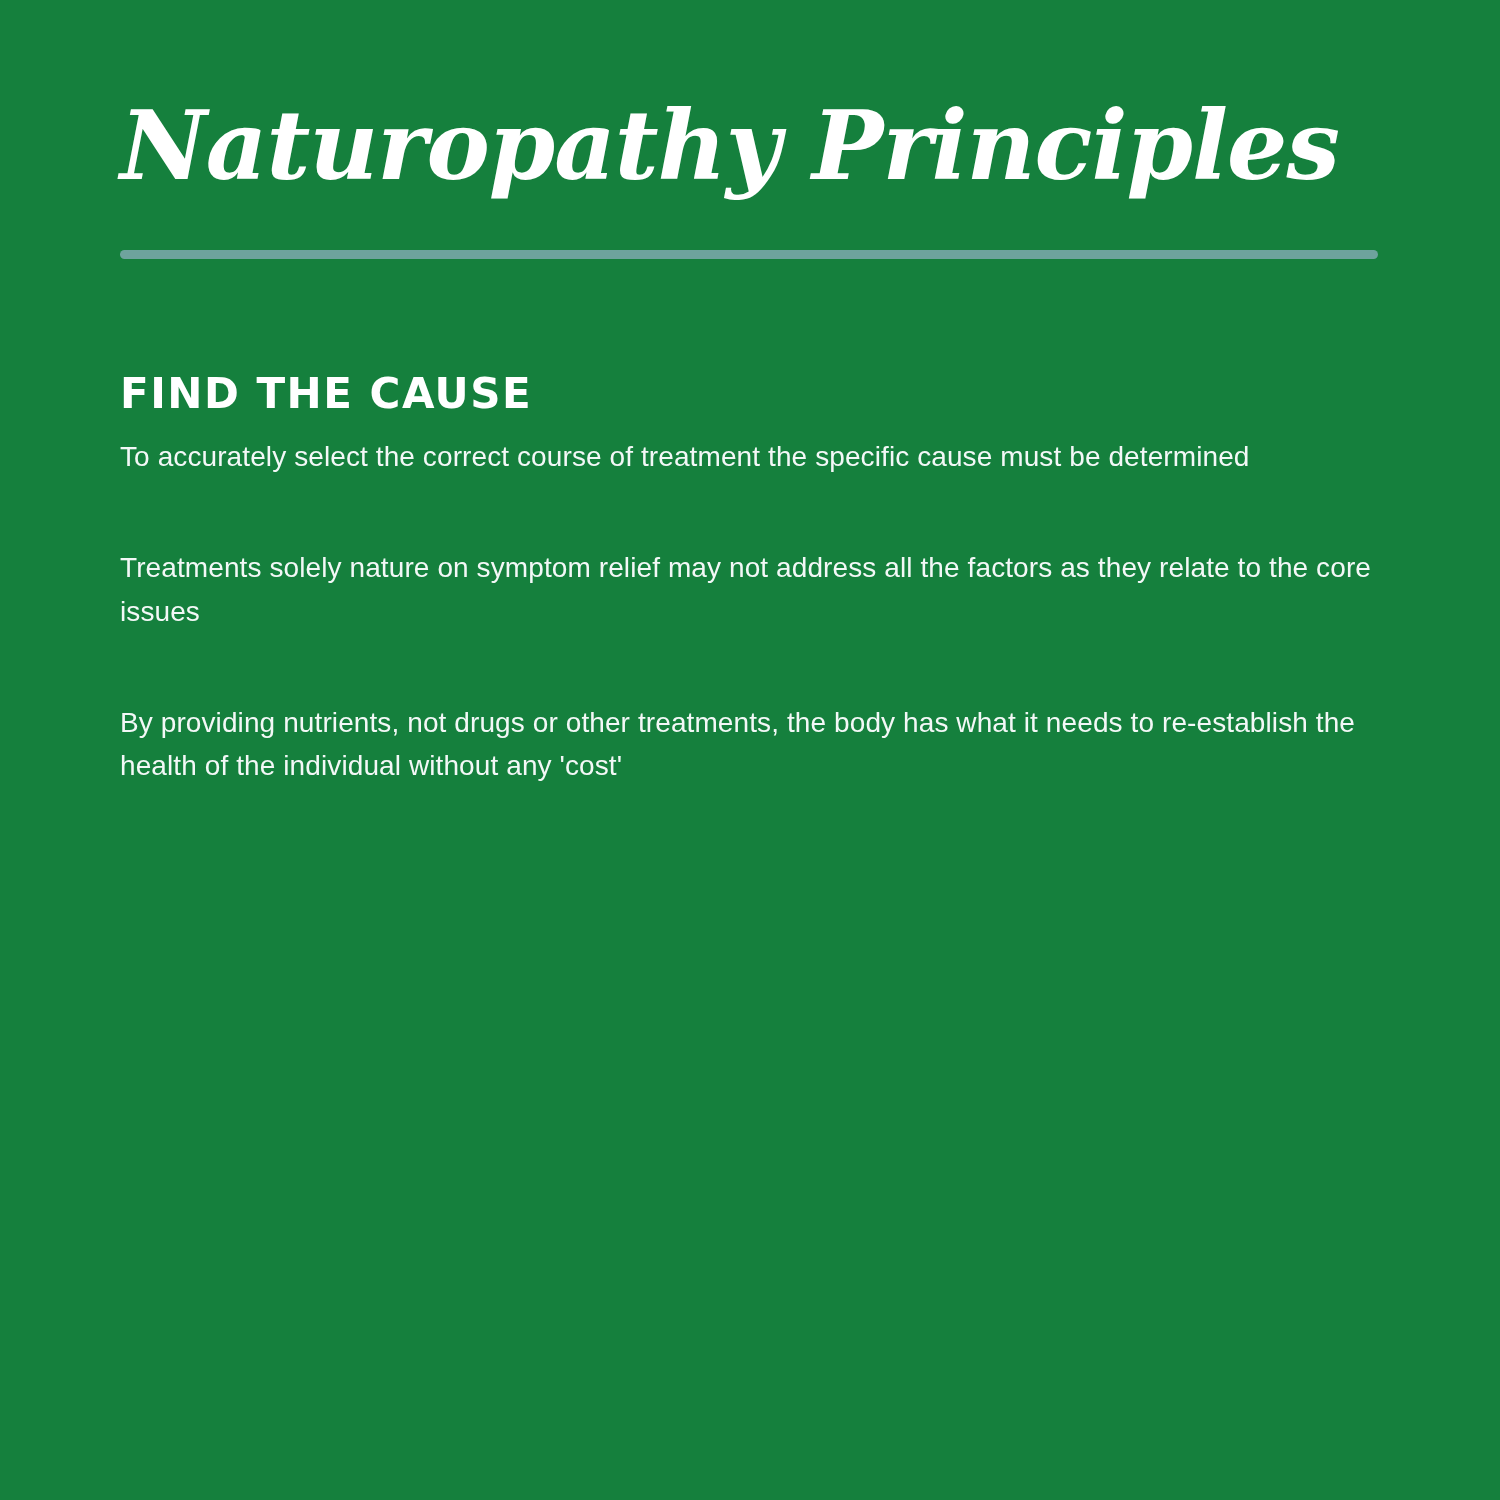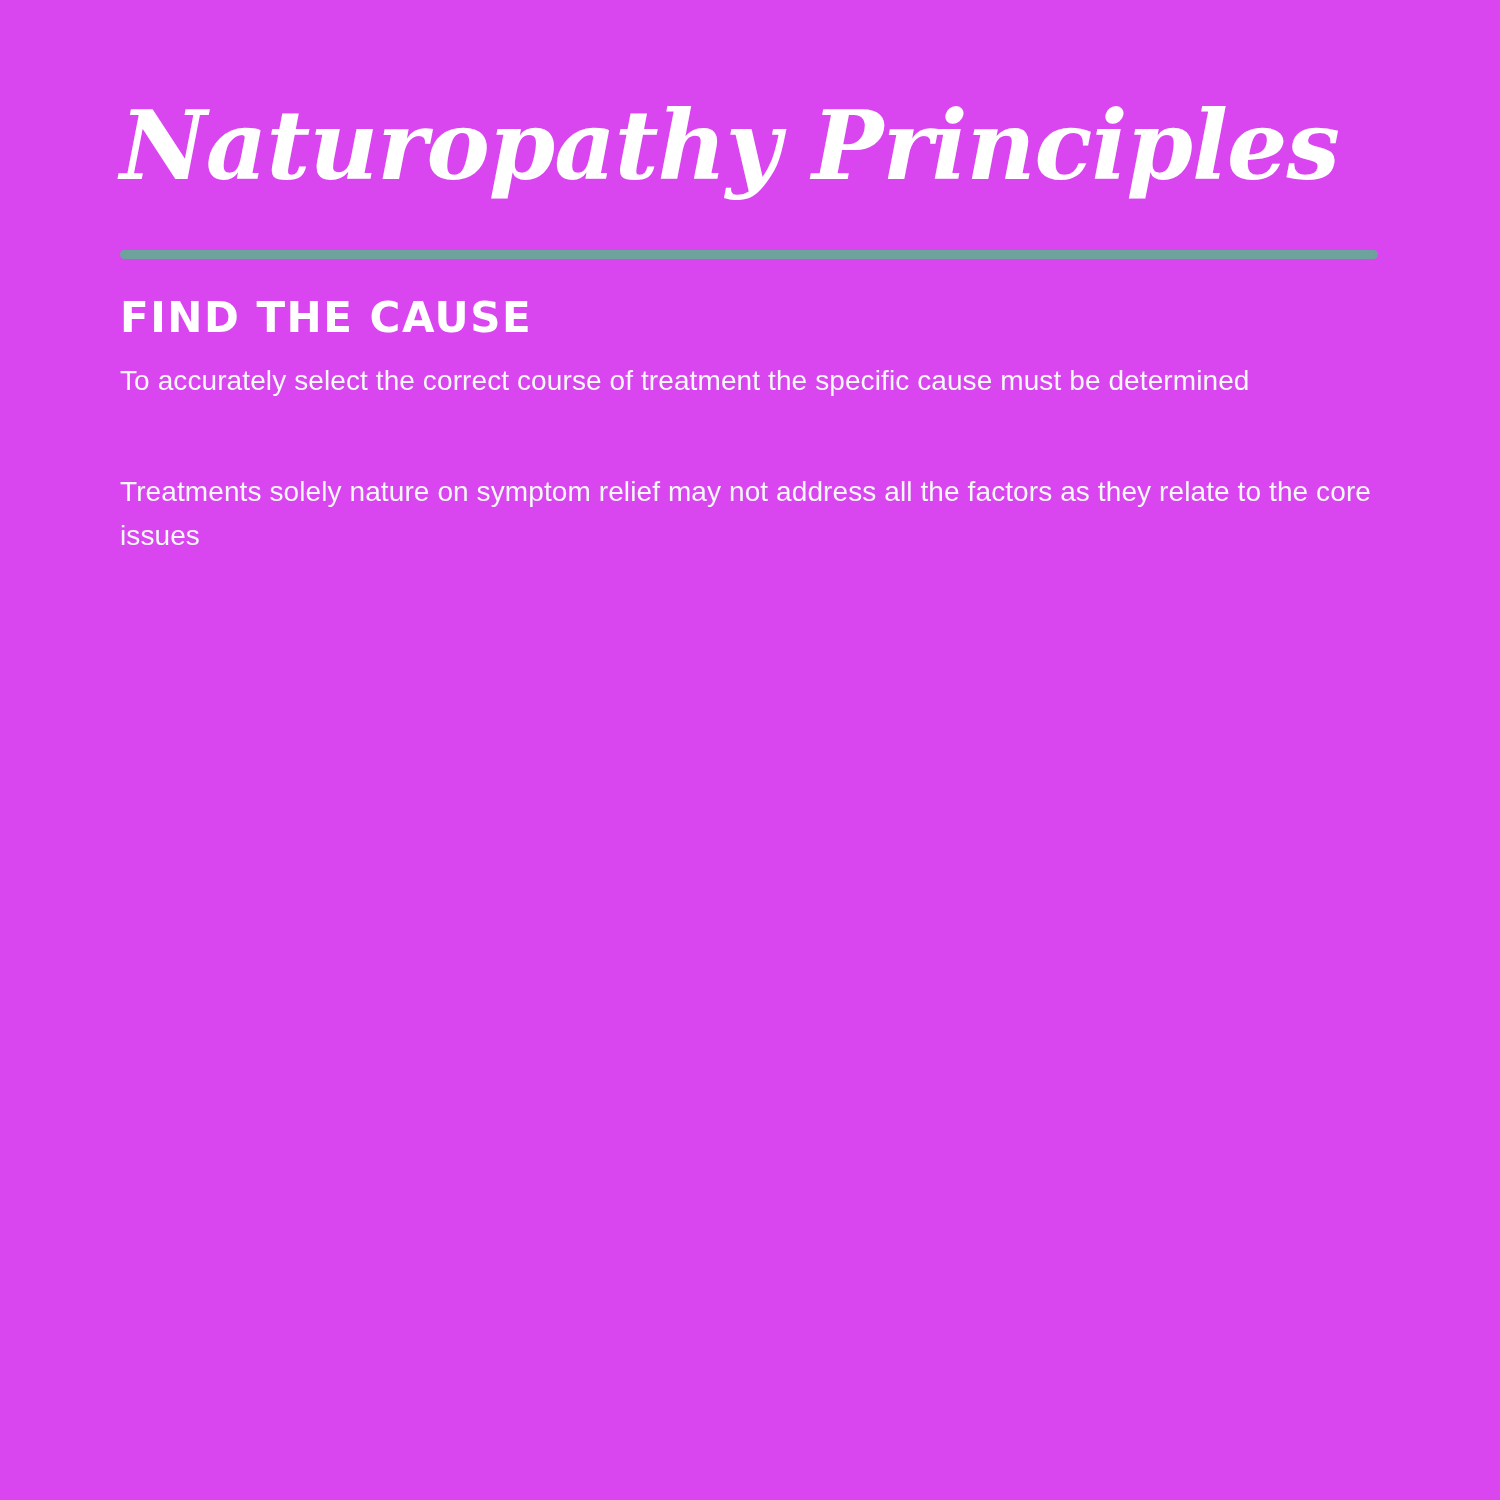--- a/index.html
+++ b/index.html
@@ -19,7 +19,7 @@
     height: 1500px;
     box-sizing: border-box;
     padding: 95px 118px 0 118px;
-    background: #d946ef;
+    background: #15803d;
   }
   .title {
     font-family: "DejaVu Serif", serif;

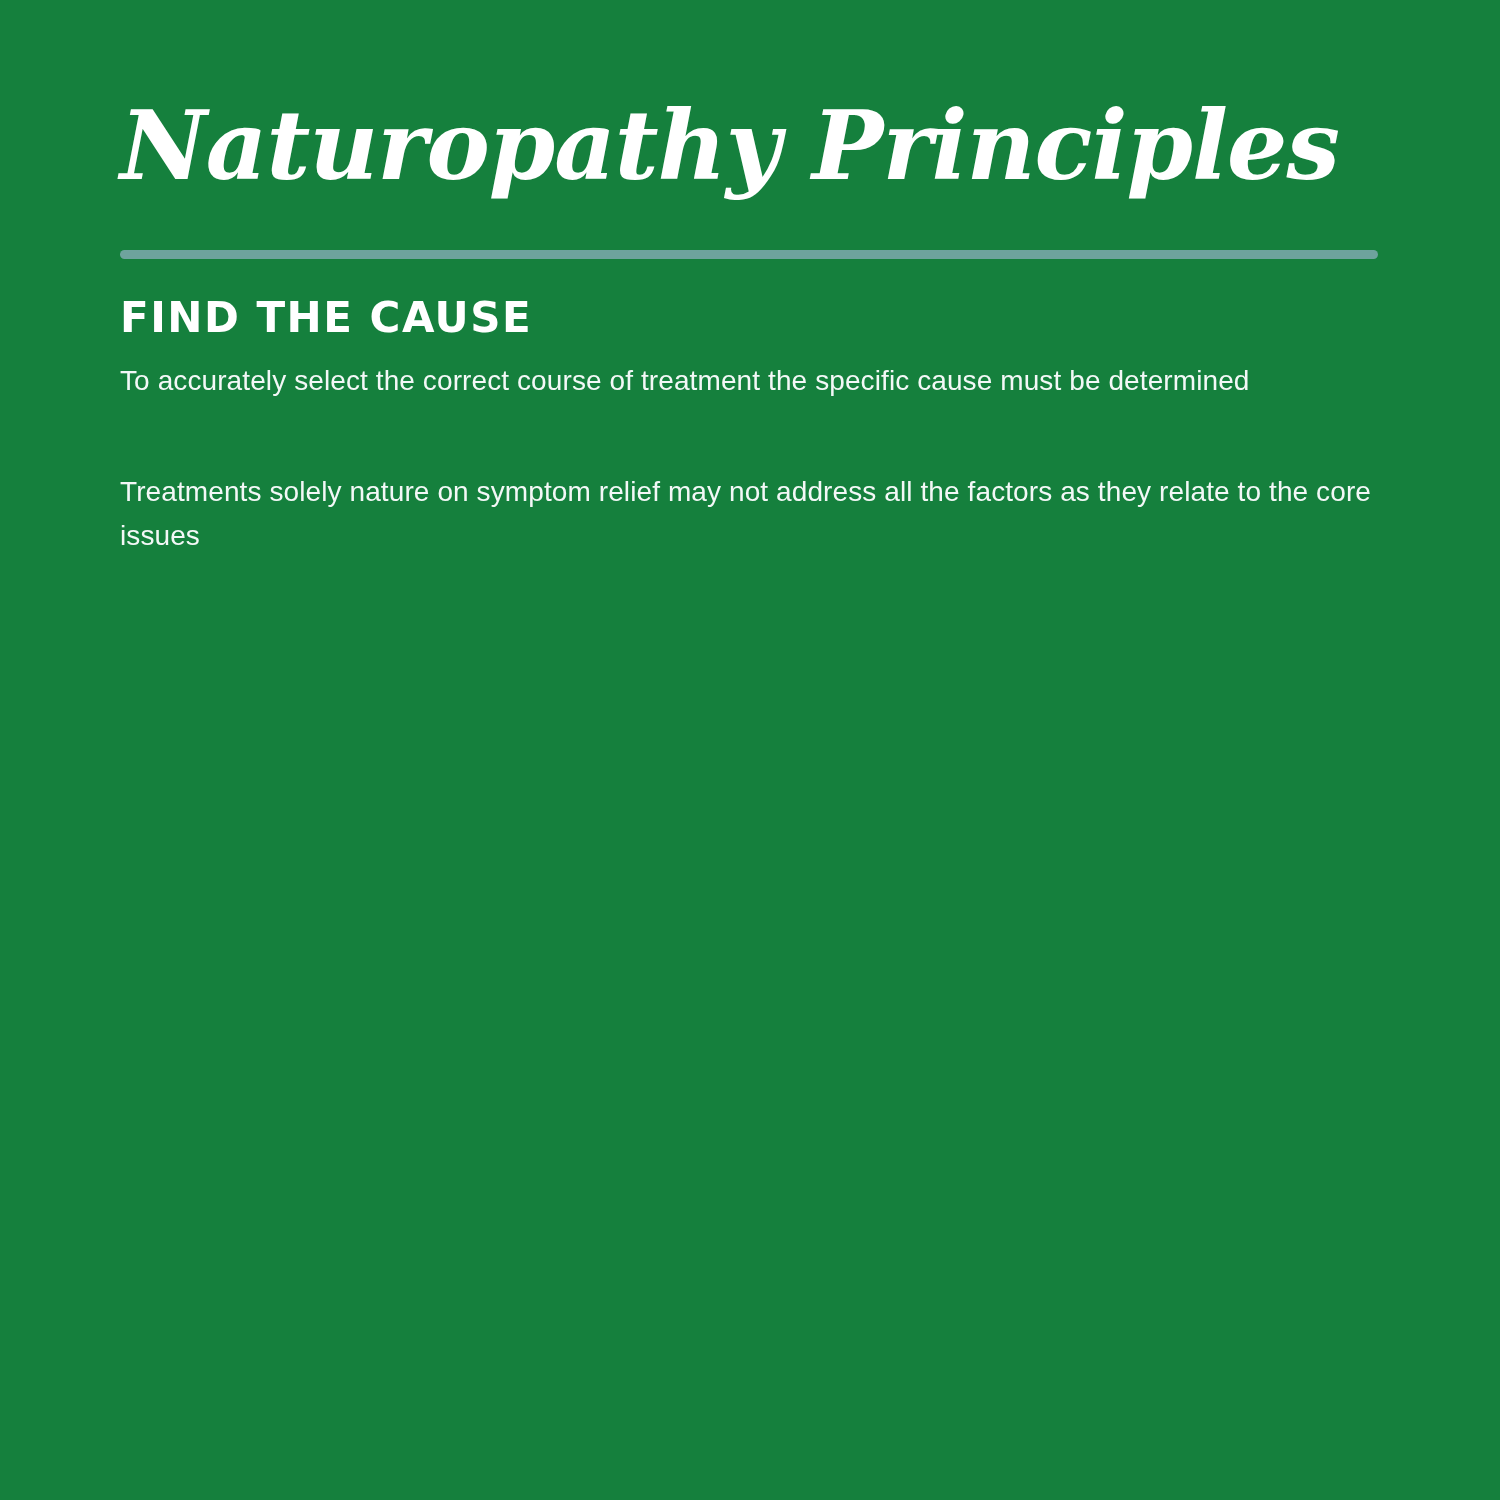--- a/index.html
+++ b/index.html
@@ -41,7 +41,7 @@
     background: #6ea39d;
   }
   .principles {
-    margin-top: 36px;
+    margin-top: 112px;
   }
   .principle {
     margin-bottom: 68px;

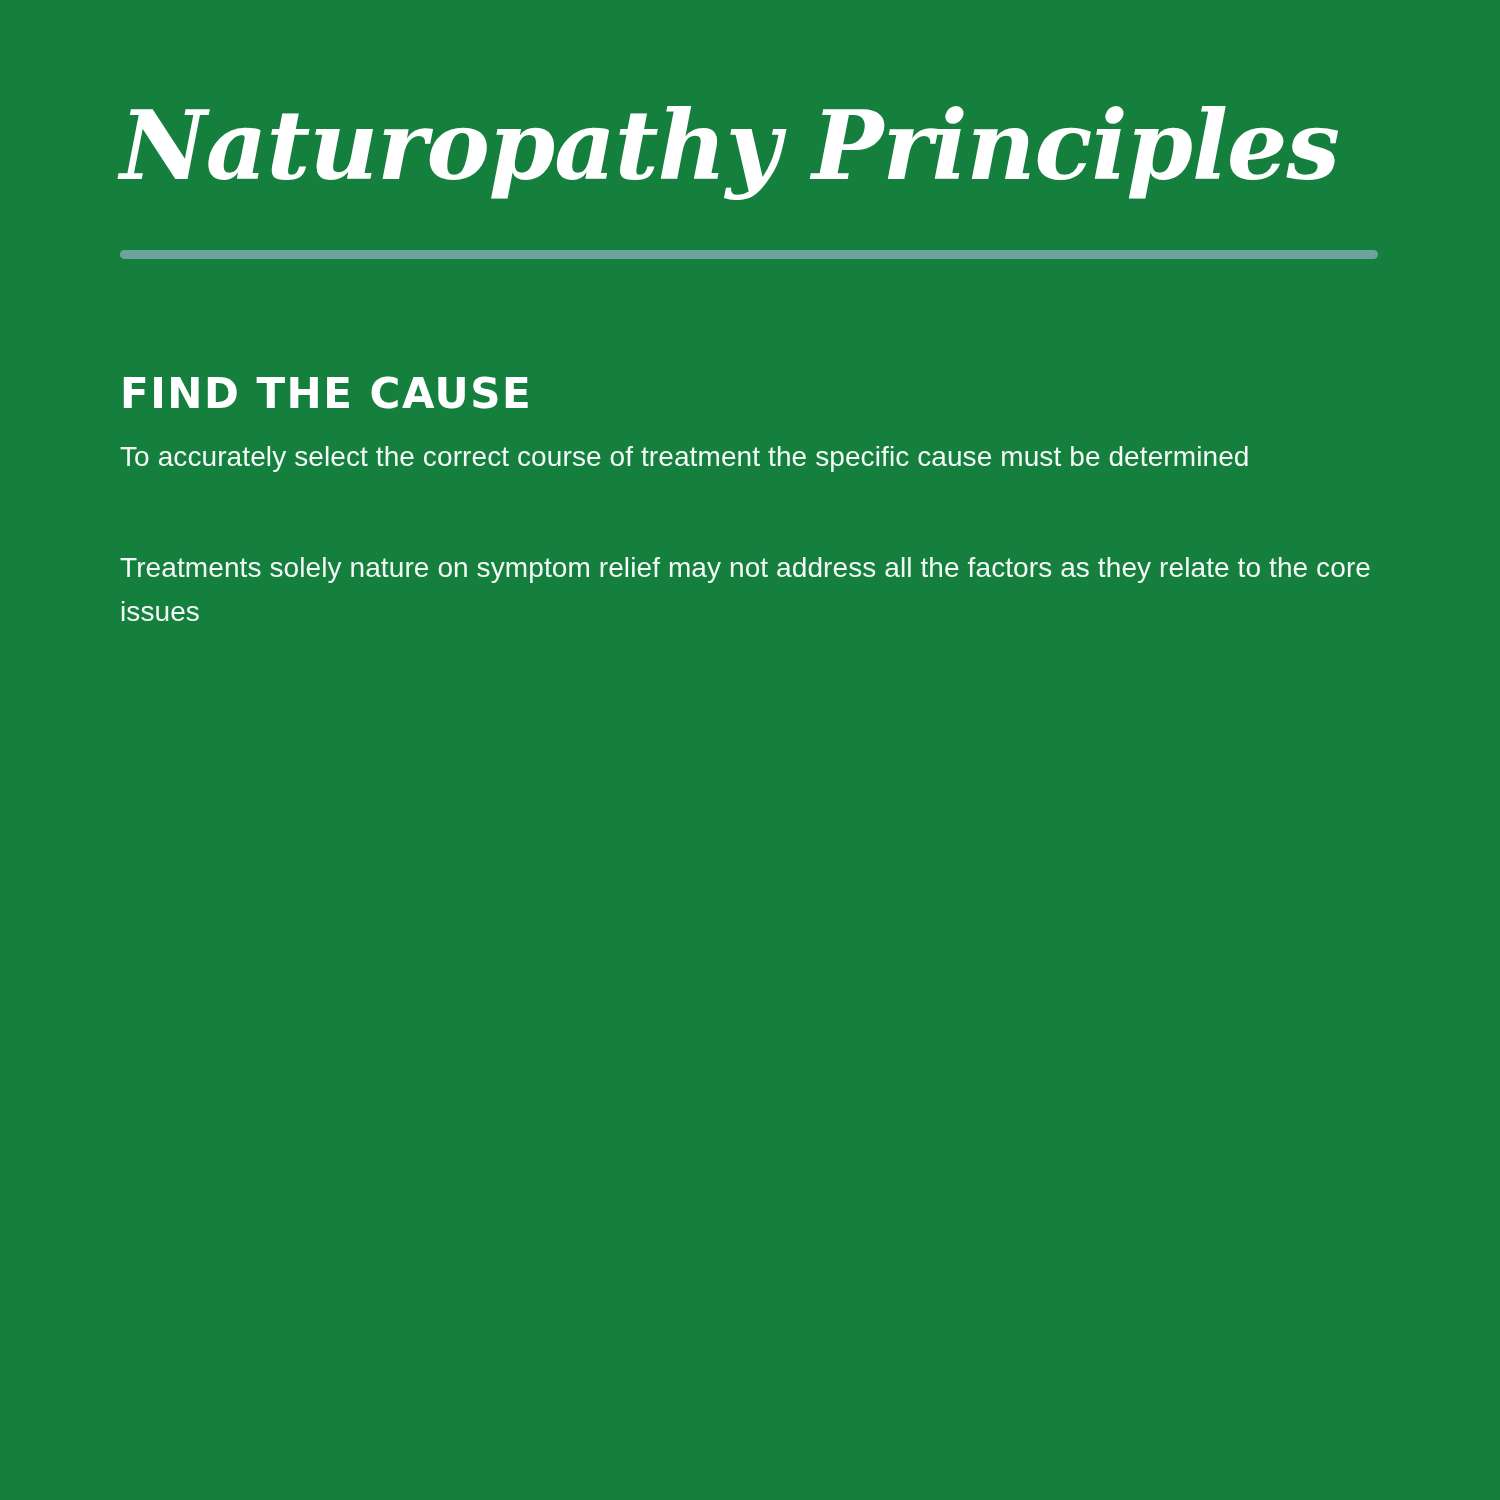--- a/index.html
+++ b/index.html
@@ -91,6 +91,7 @@
     </div>
 
     <div class="principle">
+      <p class="p-body">By providing nutrients, not drugs or other treatments, the body has what it needs to re-establish the health of the individual without any 'cost'</p>
     </div>
 
     <div class="principle">

